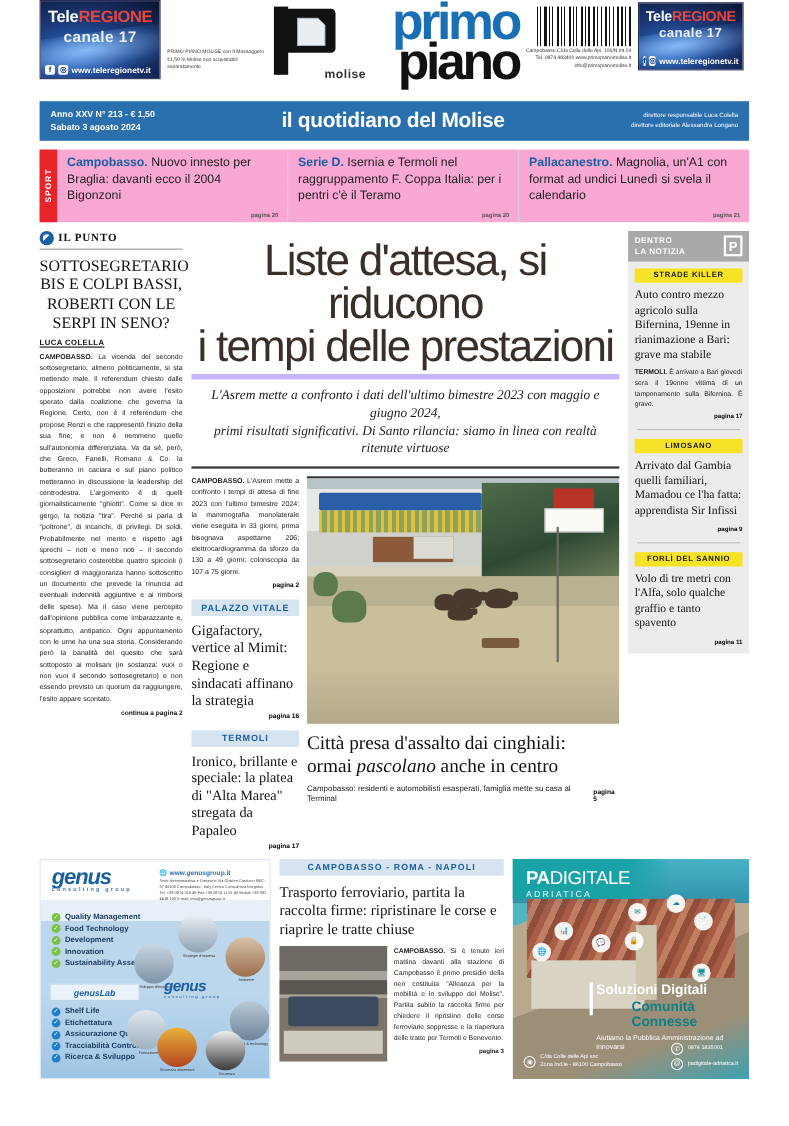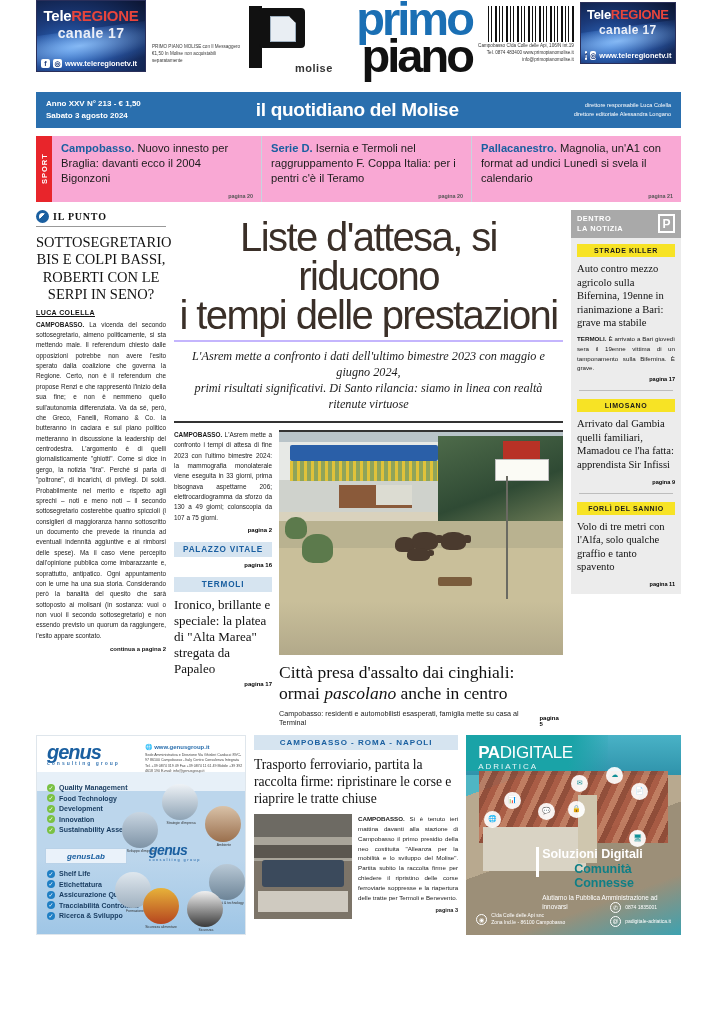--- a/index.html
+++ b/index.html
@@ -87,7 +87,7 @@
   .head-main { font-size:40px; line-height:.97; font-weight:normal; color:#3a2f28; letter-spacing:-1.6px;
      text-align:center; padding:8px 0 6px; }
   .sub-main { font-family:"Liberation Serif", serif; font-style:italic; font-size:12.2px; line-height:1.3;
-     text-align:center; color:#1c1c1c; border-top:2px solid #c4b5fd; border-bottom:2px solid #333; padding:7px 2px 8px; }
+     text-align:center; color:#1c1c1c; border-top:5px solid #c4b5fd; border-bottom:2px solid #333; padding:7px 2px 8px; }
 
   .mid { display:flex; gap:7px; margin-top:7px; }
   .mid-l { width:98px; }

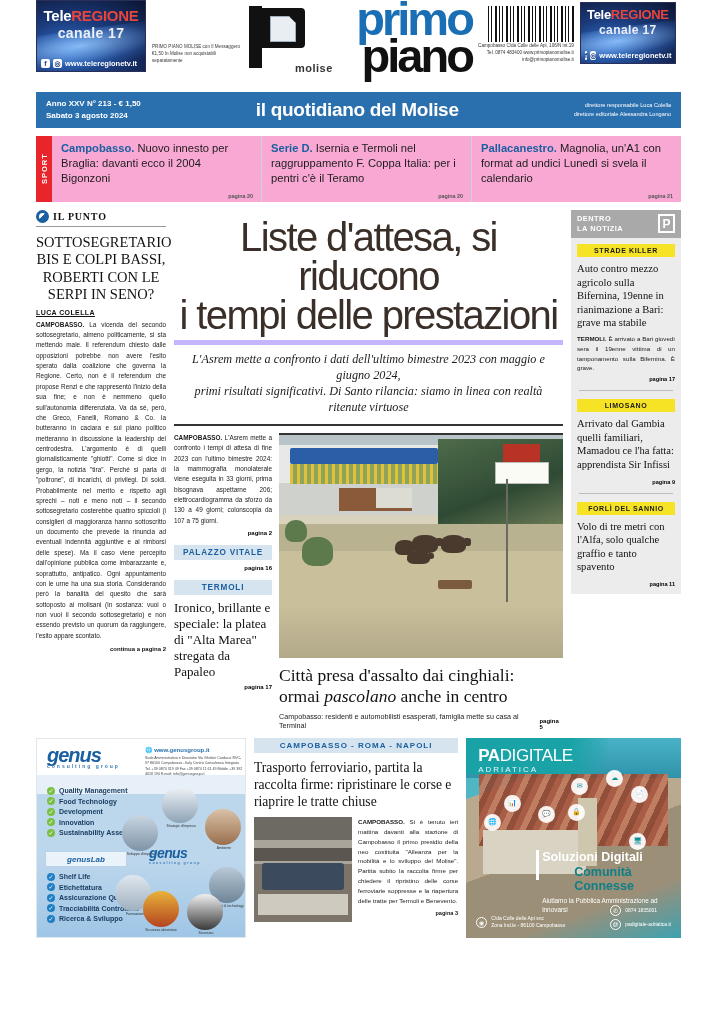--- a/index.html
+++ b/index.html
@@ -312,6 +312,7 @@
           <div class="pg-r">pagina 2</div>
 
           <div class="secbox">PALAZZO VITALE</div>
+          <div class="ser-head">Gigafactory, vertice al Mimit: Regione e sindacati affinano la strategia</div>
           <div class="pg-r">pagina 16</div>
 
           <div class="secbox">TERMOLI</div>

